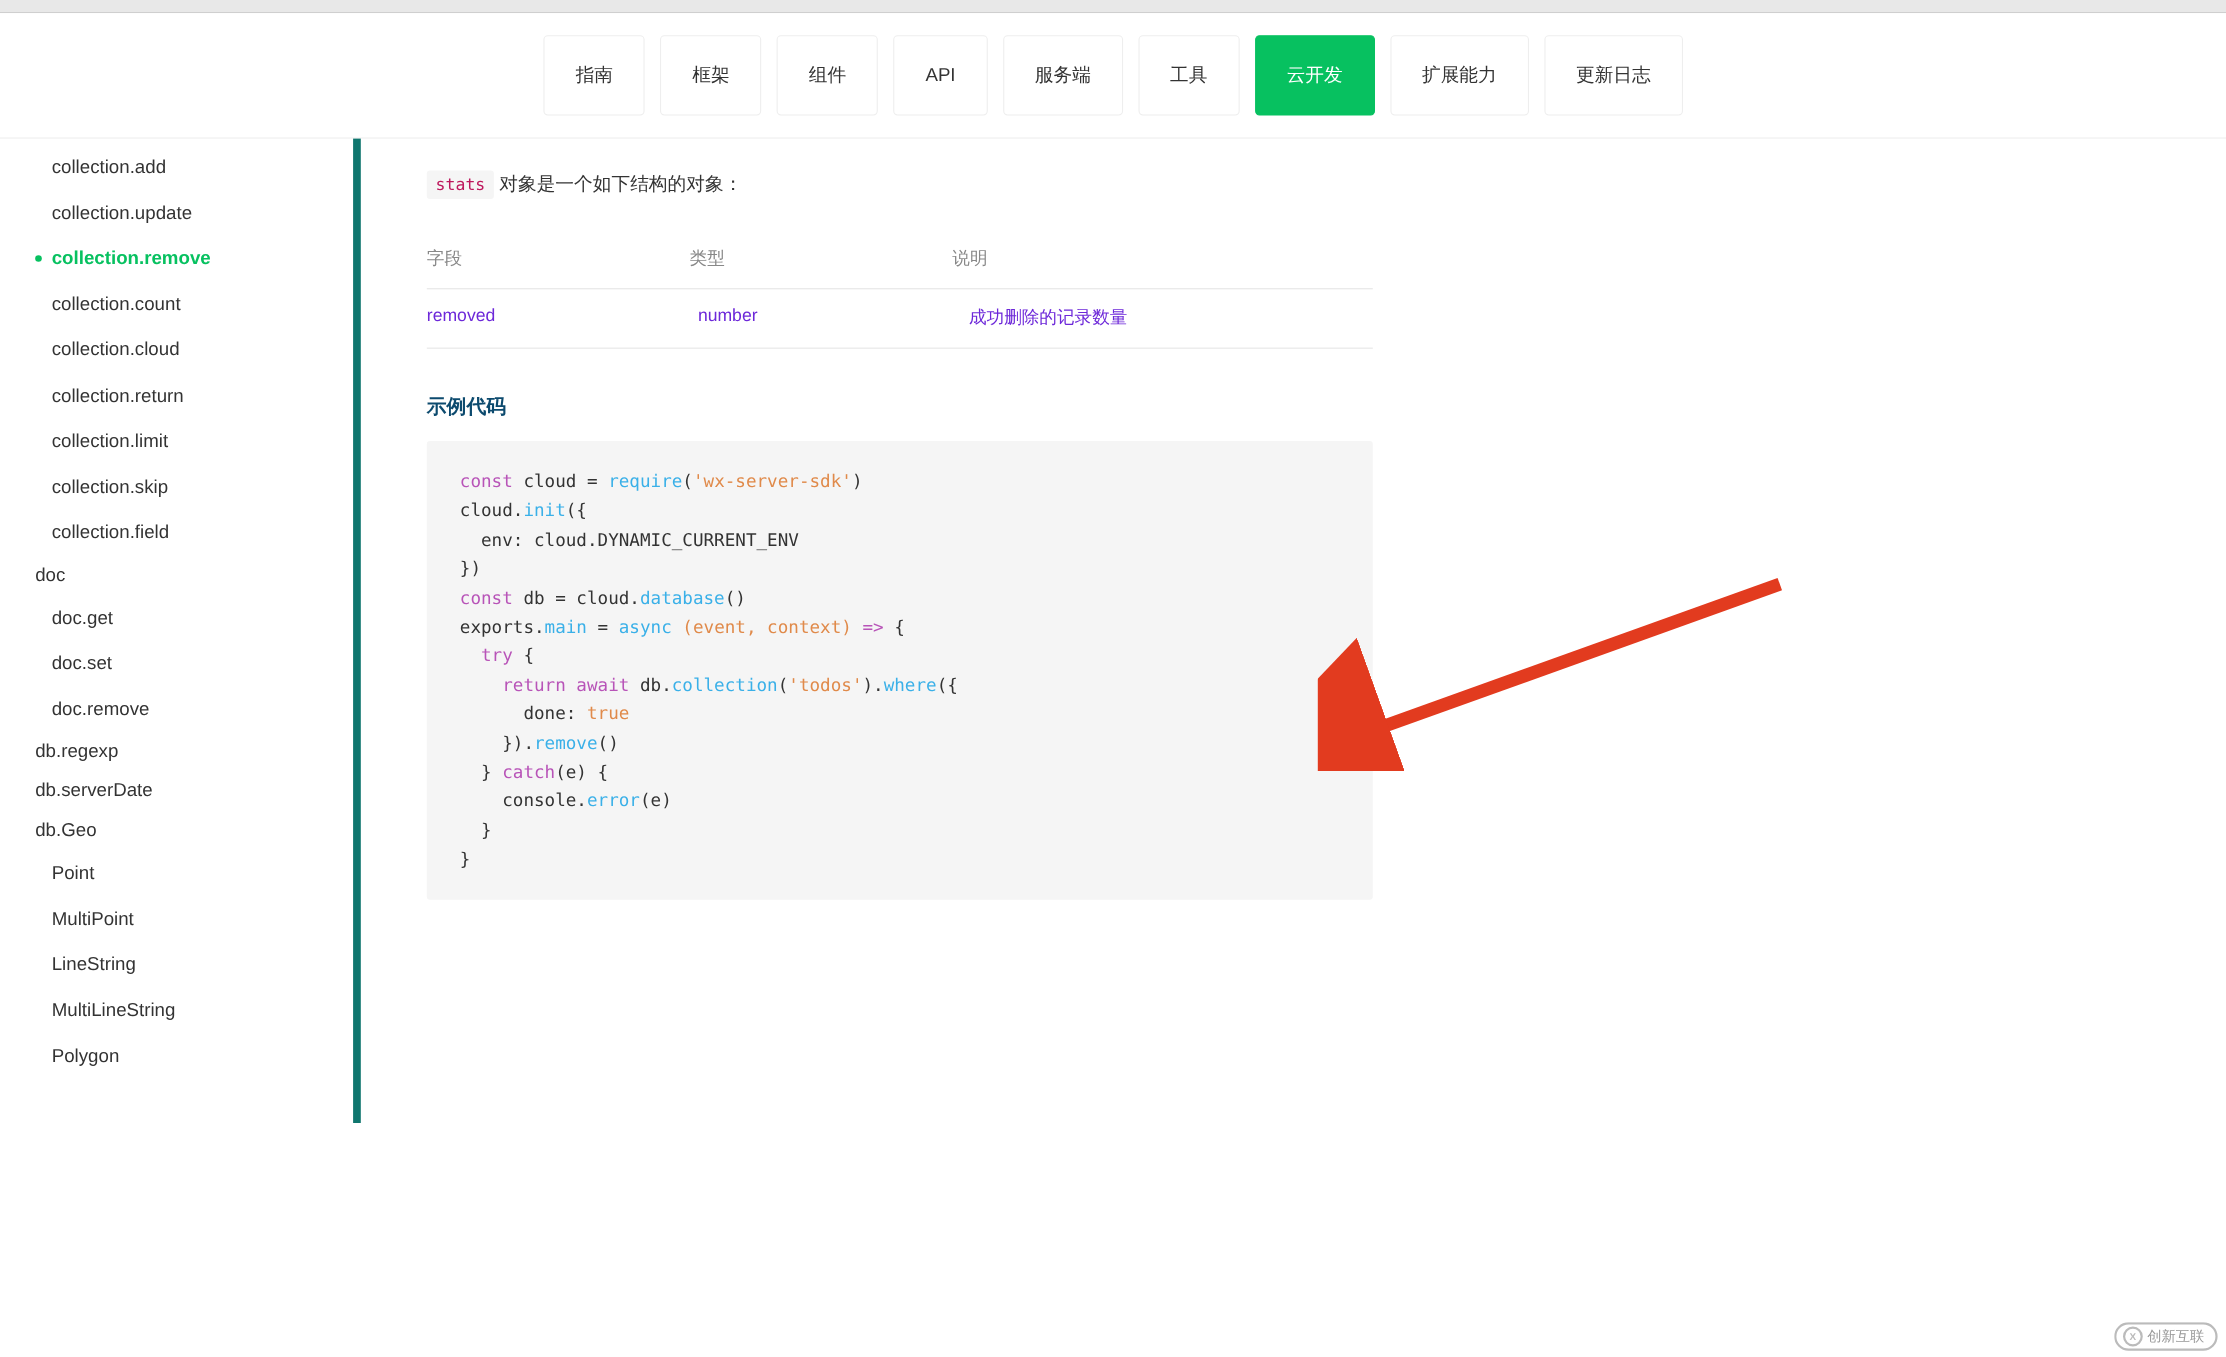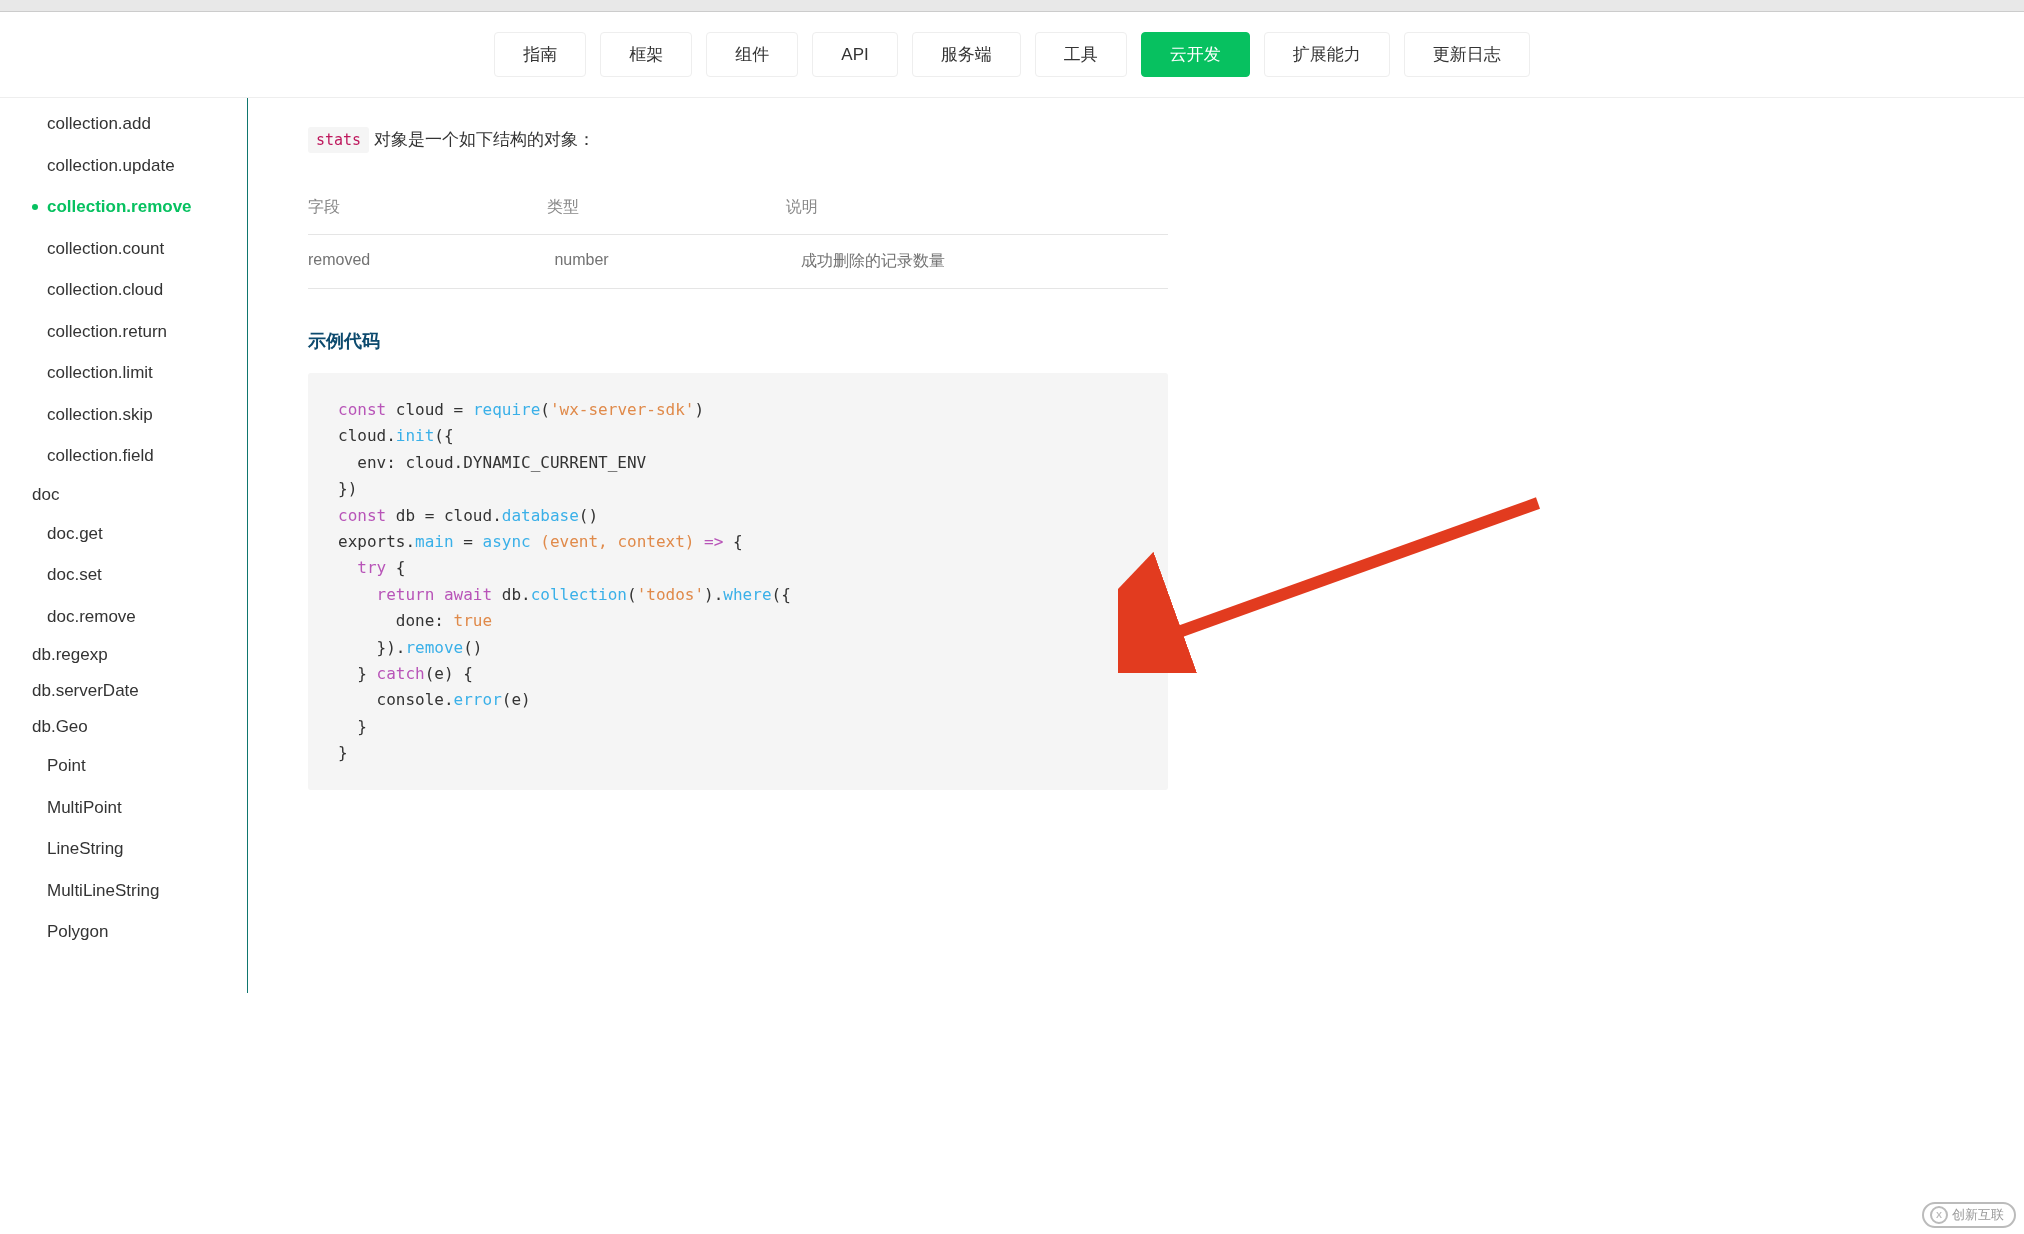--- a/index.html
+++ b/index.html
@@ -26,7 +26,7 @@
   background: #fff;
   border: 1px solid #eee;
   border-radius: 4px;
-  padding: 10px 28px;
+  padding: 24px 28px;
   font-size: 17px;
   color: #333;
   cursor: pointer;

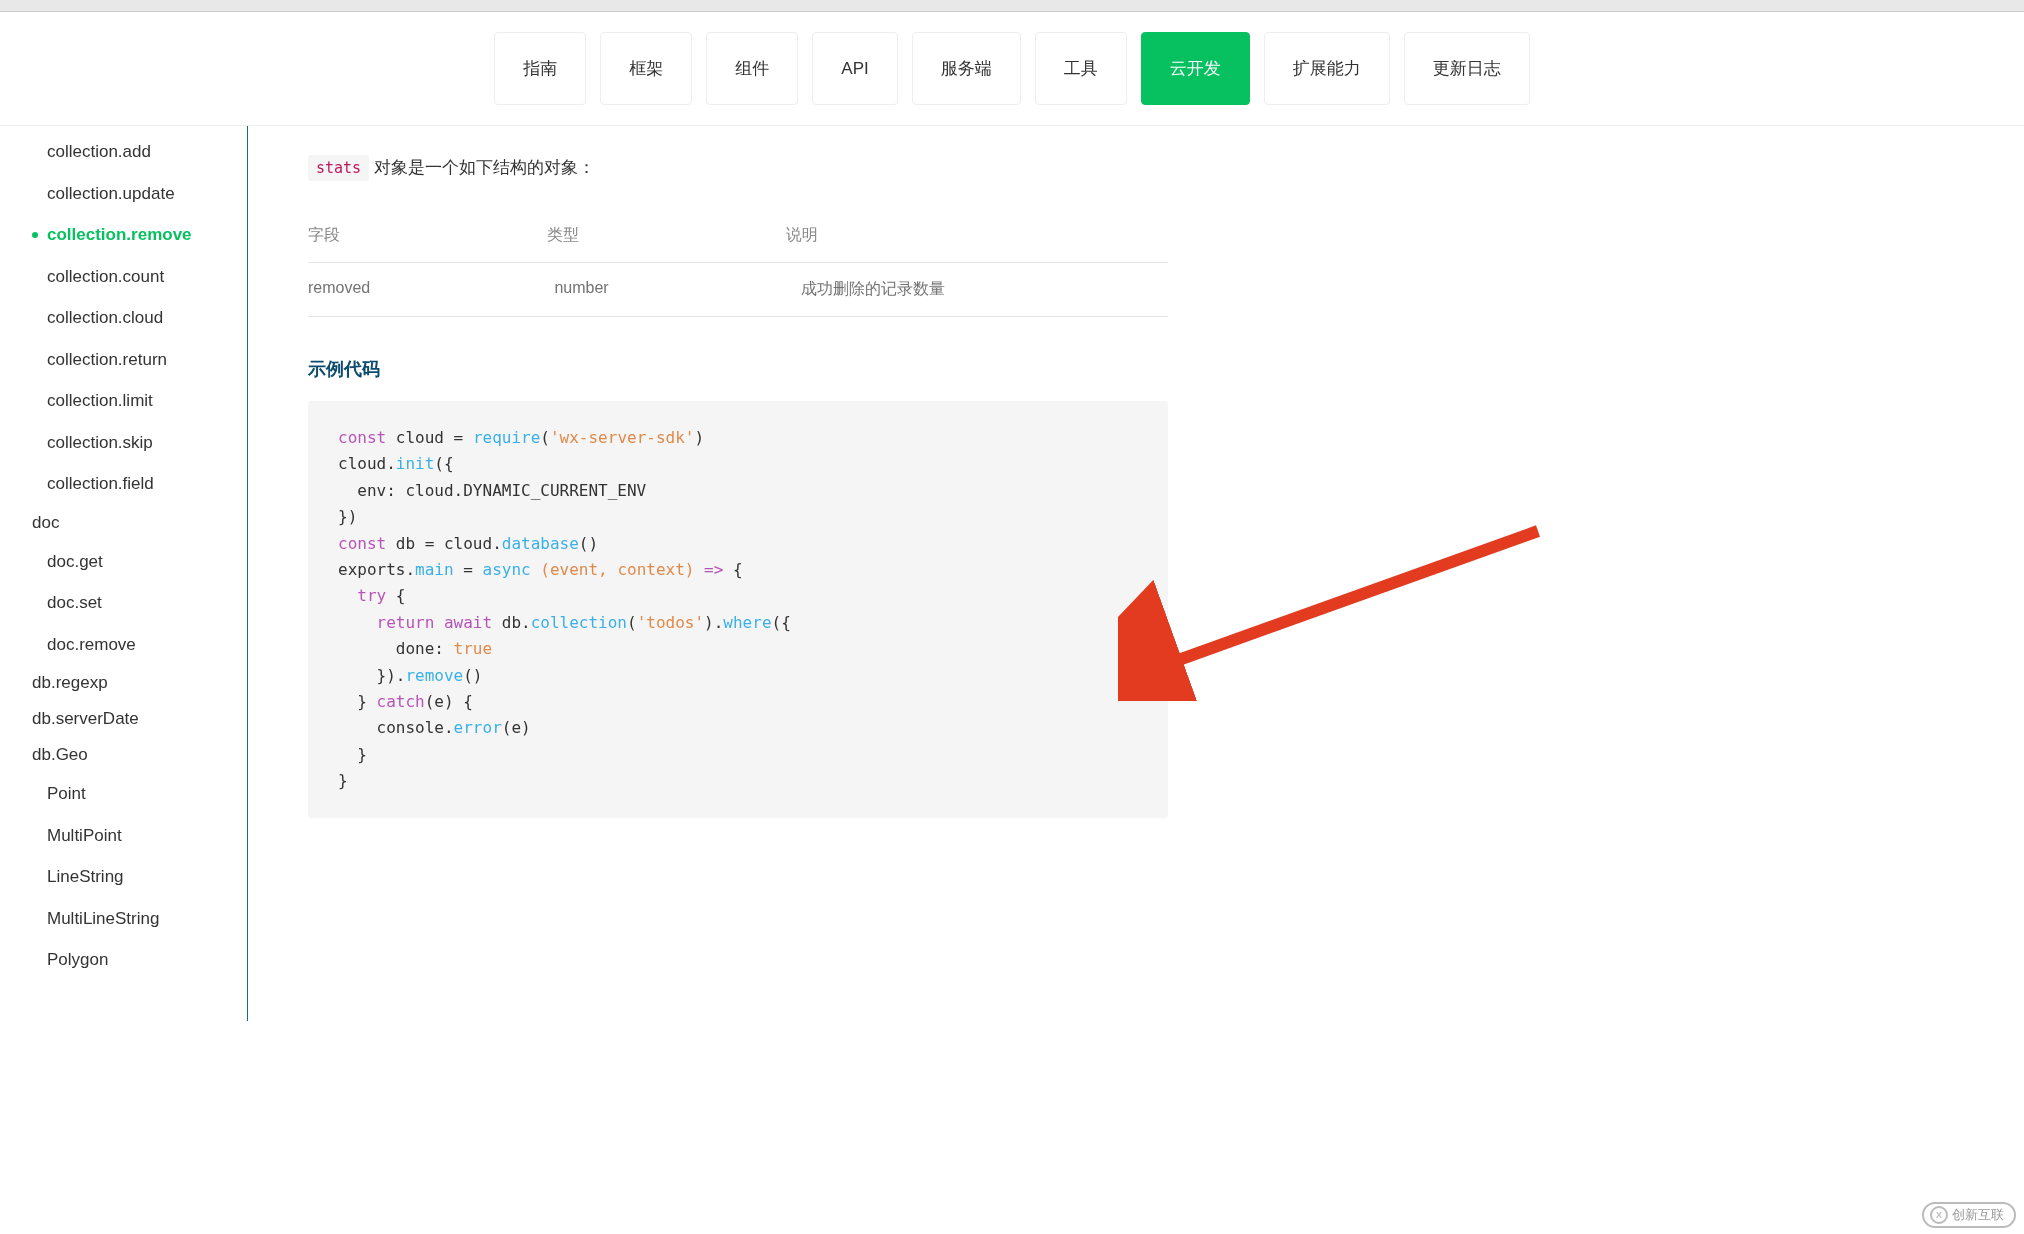--- a/index.html
+++ b/index.html
@@ -40,9 +40,9 @@
   display: flex;
 }
 .sidebar {
-  width: 248px;
+  width: 328px;
   padding: 0 0 40px 32px;
-  border-right: 1px solid #0f766e;
+  border-right: 7px solid #0f766e;
   font-size: 17px;
 }
 .side-top {

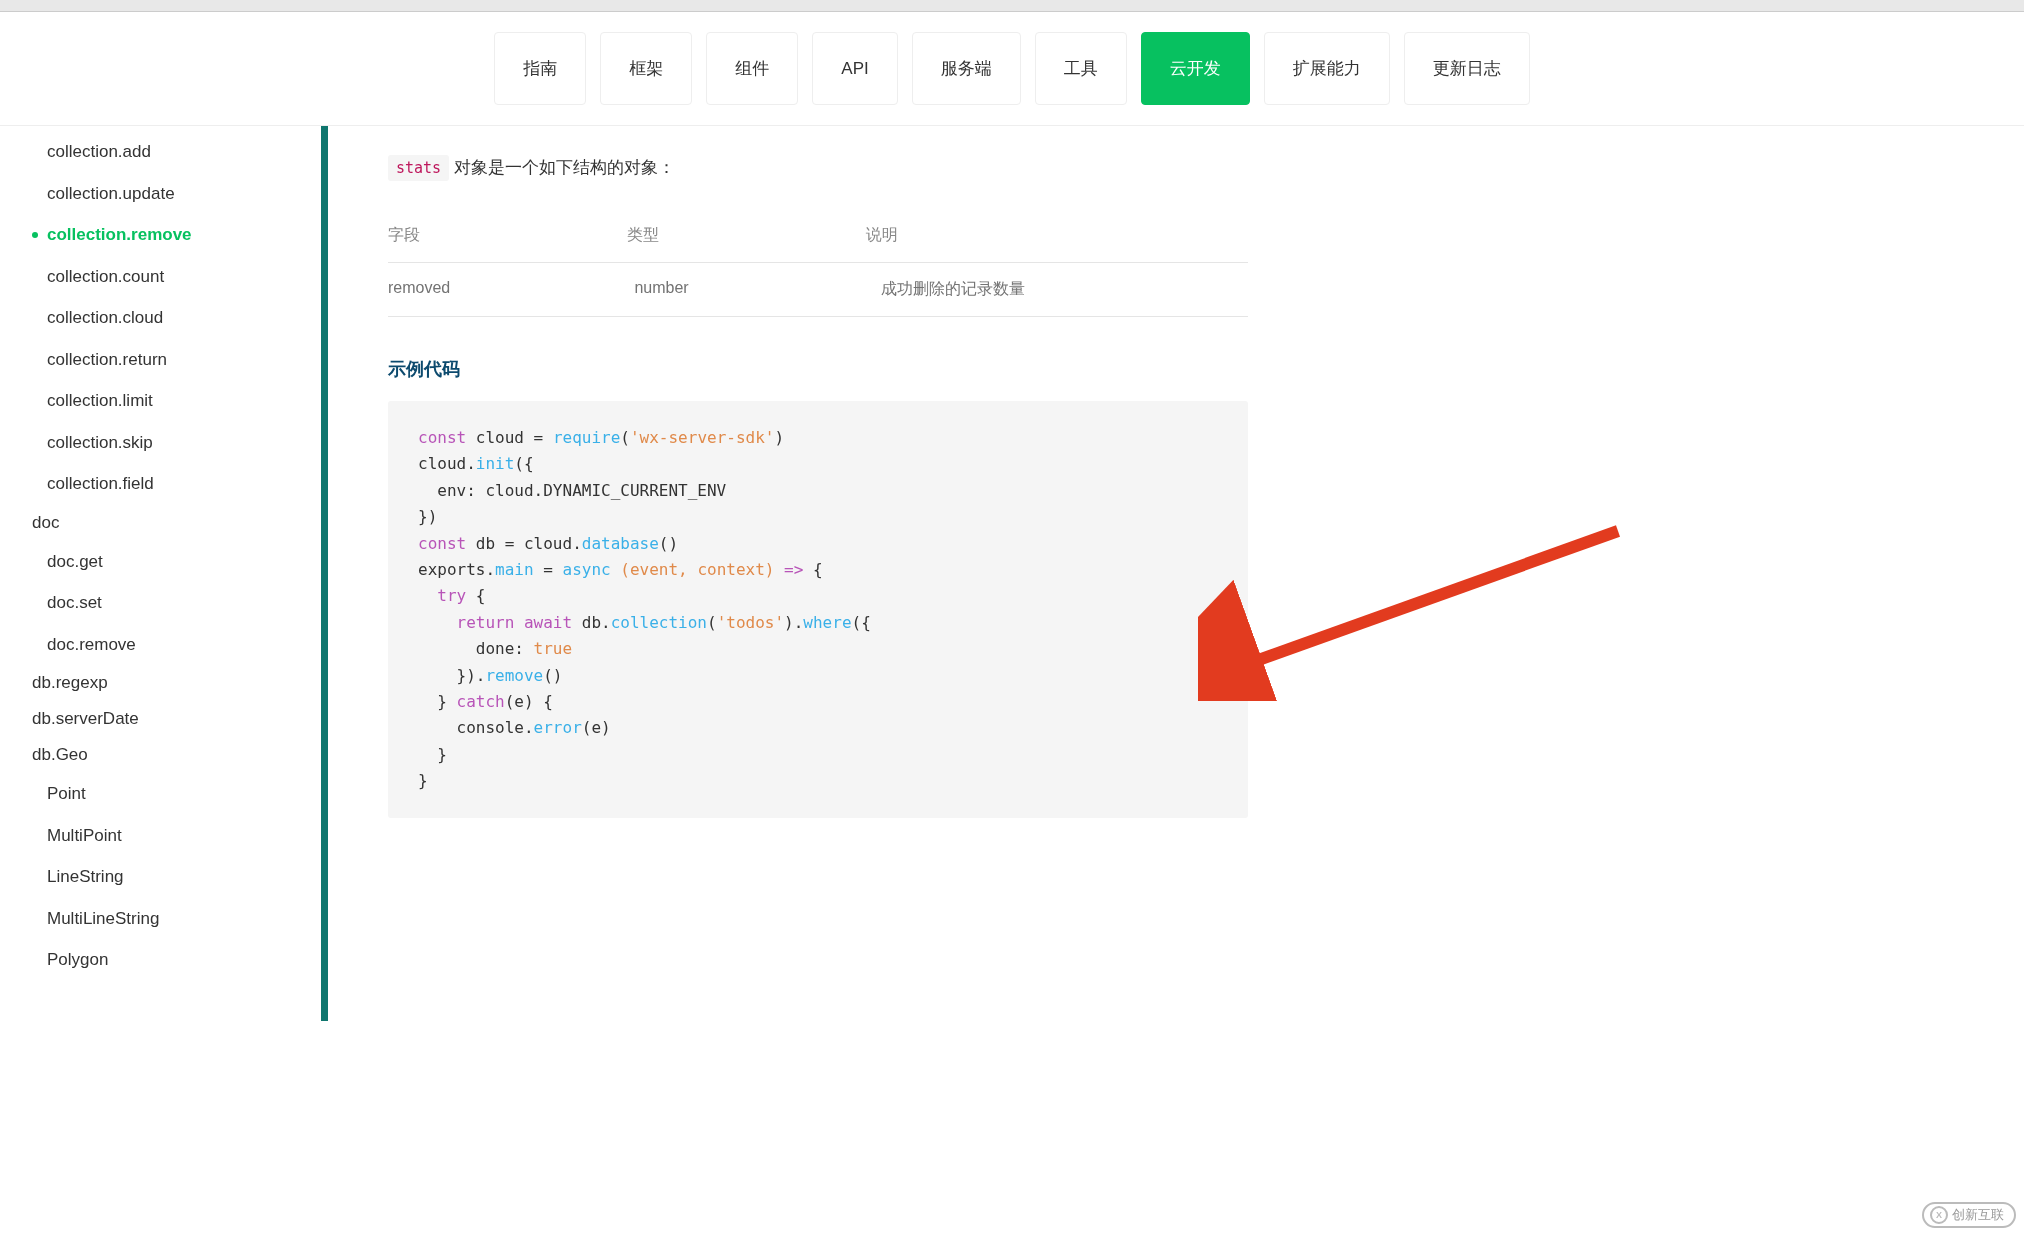--- a/index.html
+++ b/index.html
@@ -106,7 +106,7 @@
   font-size: 16px;
 }
 .t-head { color: #888; }
-.t-row { color: #737373; gap: 17px; }
+.t-row { color: #6d28d9; gap: 17px; }
 .section-title {
   font-size: 18px;
   font-weight: 600;

